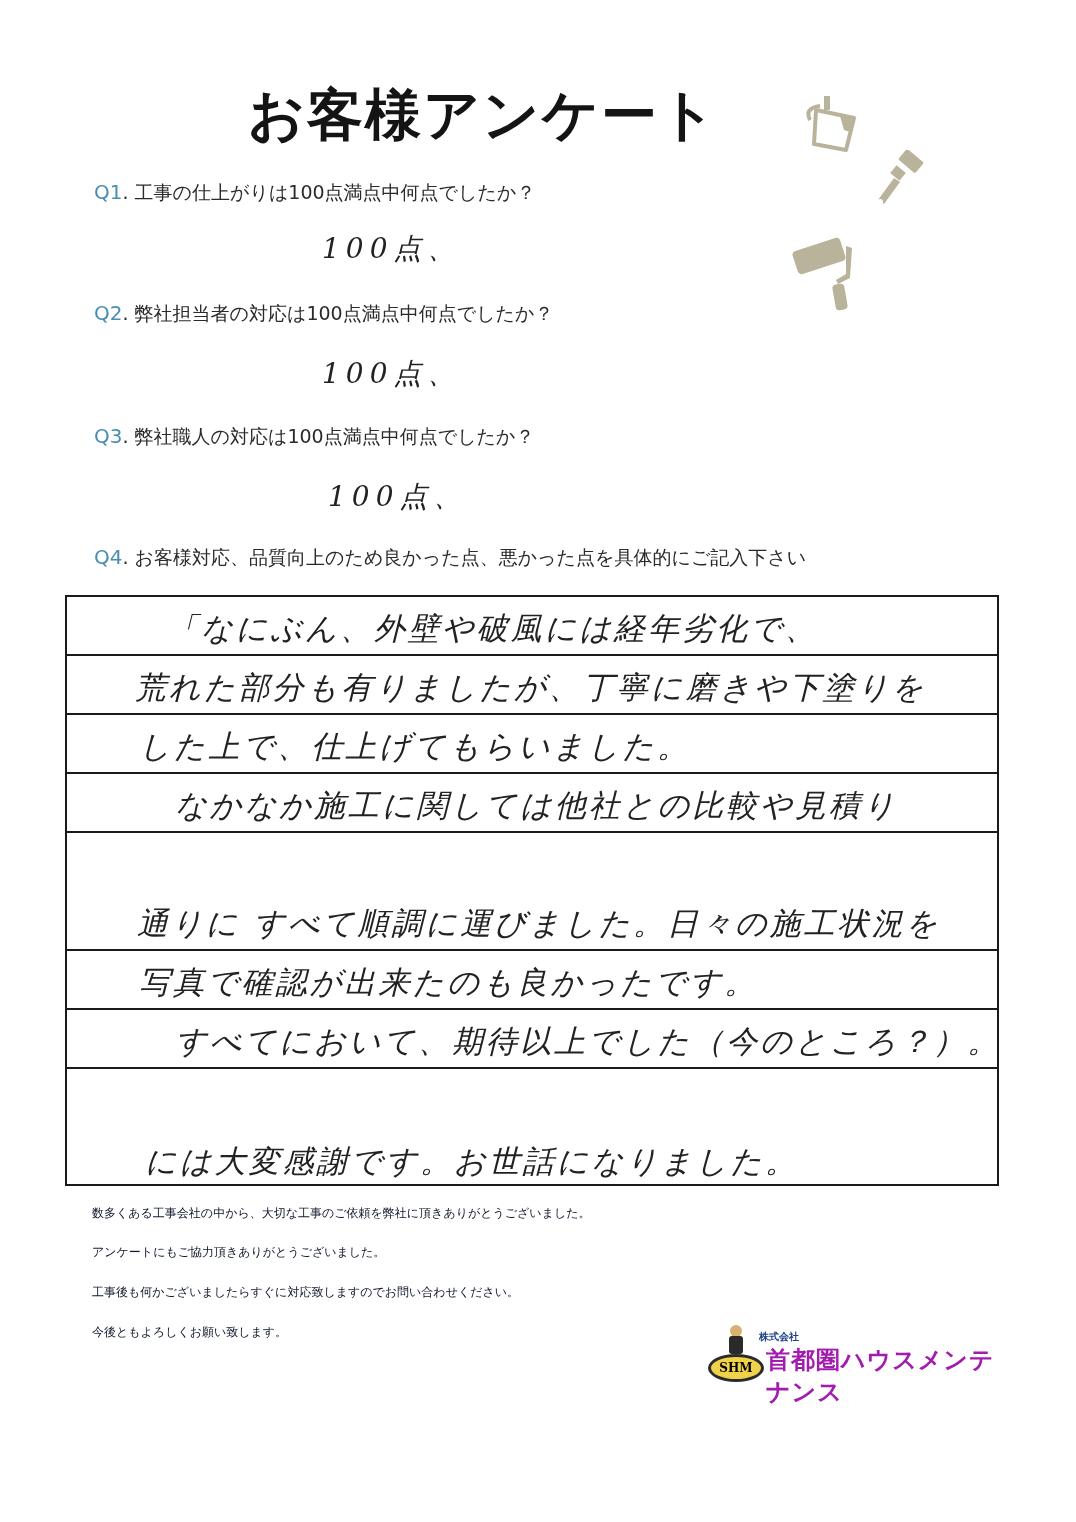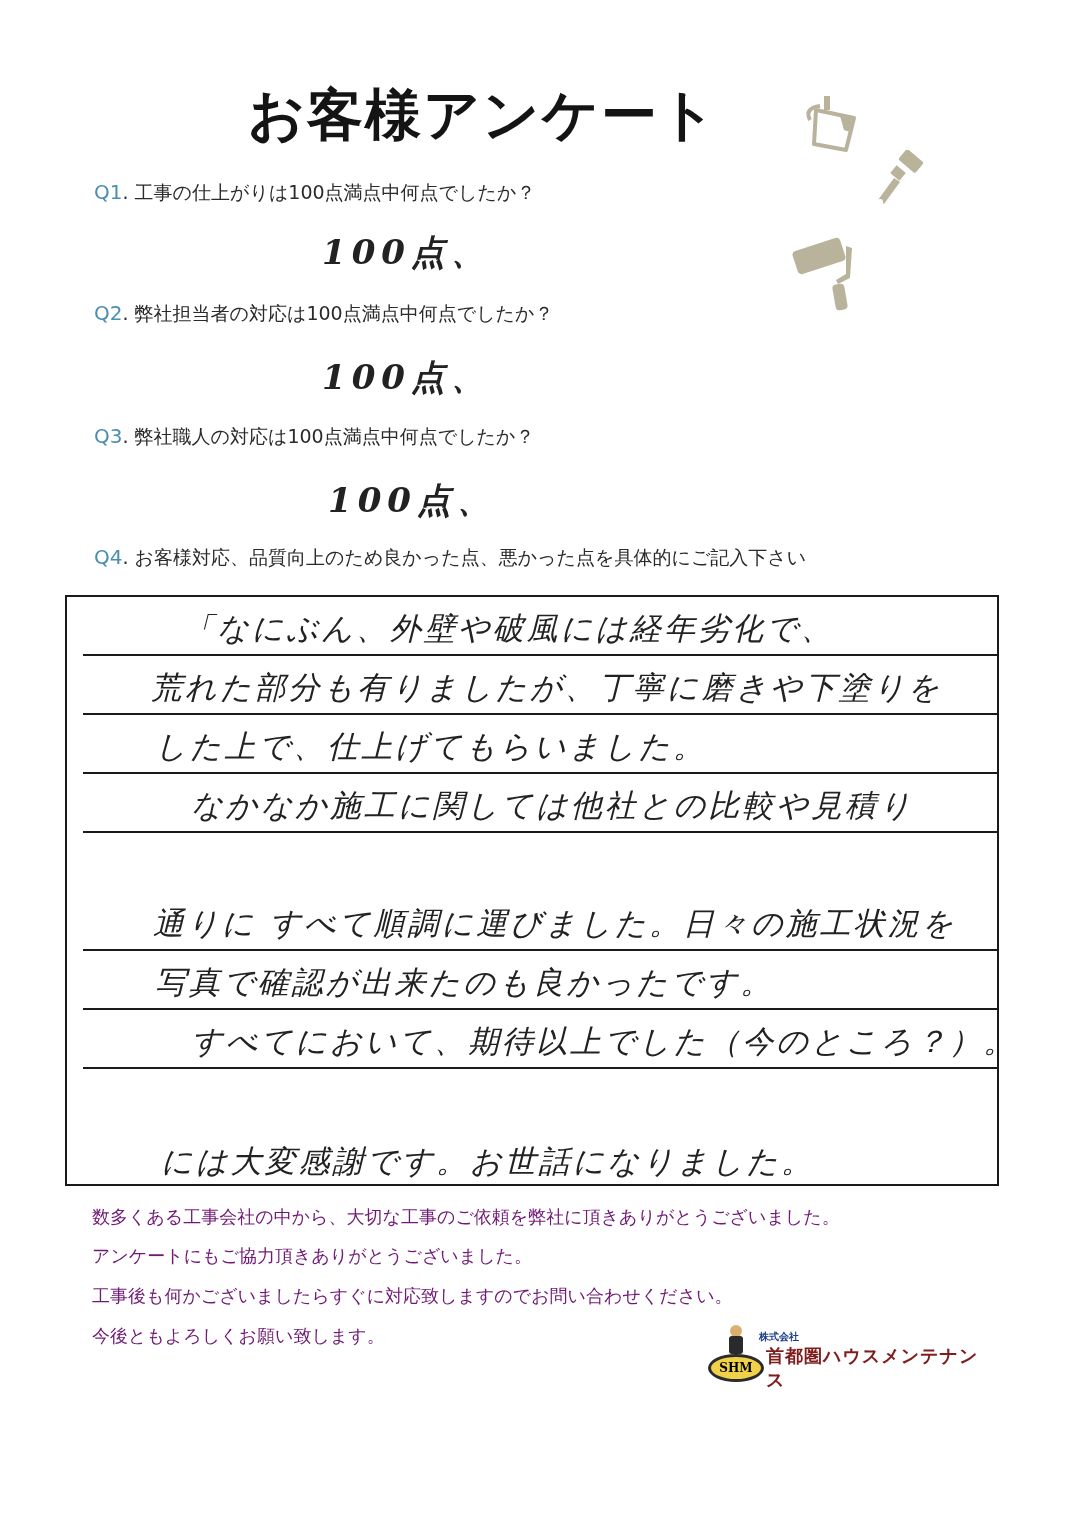--- a/index.html
+++ b/index.html
@@ -12,7 +12,7 @@
   .q { position:absolute; left:88px; font-size:19px; color:#2a2a2a; white-space:nowrap;margin-left:6px; }
   .q .qn { color:#4a8fb0; font-size:20px; }
   .ans { position:absolute; font-family:"DejaVu Serif","Liberation Serif",serif; font-style:italic;
-         font-size:34px; color:#222; letter-spacing:6px;font-weight:bold; }
+         font-size:28px; color:#222; letter-spacing:6px; }
   .box { position:absolute; left:65px; top:595px; width:934px; height:591px;
          border:2px solid #1a1a1a; box-sizing:border-box; }
   .row { position:absolute; left:16px; right:0; height:59px; border-bottom:2px solid #1a1a1a;

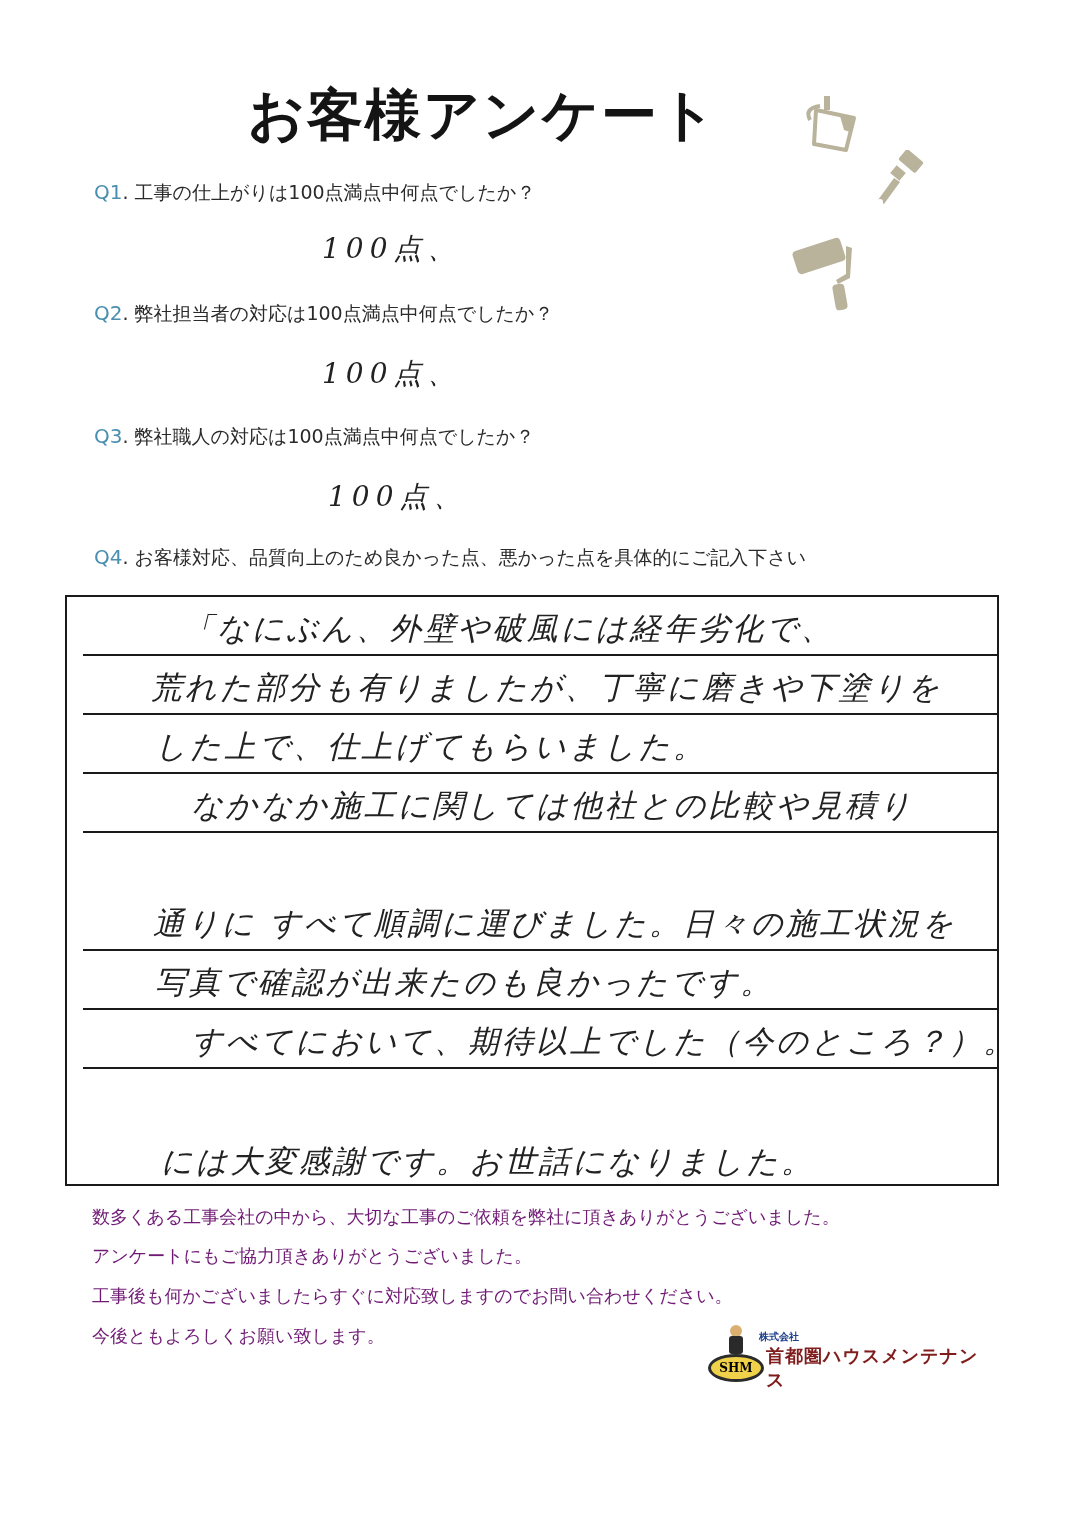--- a/index.html
+++ b/index.html
@@ -15,7 +15,7 @@
          font-size:28px; color:#222; letter-spacing:6px; }
   .box { position:absolute; left:65px; top:595px; width:934px; height:591px;
          border:2px solid #1a1a1a; box-sizing:border-box; }
-  .row { position:absolute; left:16px; right:0; height:59px; border-bottom:2px solid #1a1a1a;
+  .row { position:absolute; left:0; right:0; height:59px; border-bottom:2px solid #1a1a1a;
          box-sizing:border-box; }
   .row:last-child { border-bottom:none; }
   .hw { position:absolute; bottom:4px; font-family:"DejaVu Serif","Liberation Serif",serif;

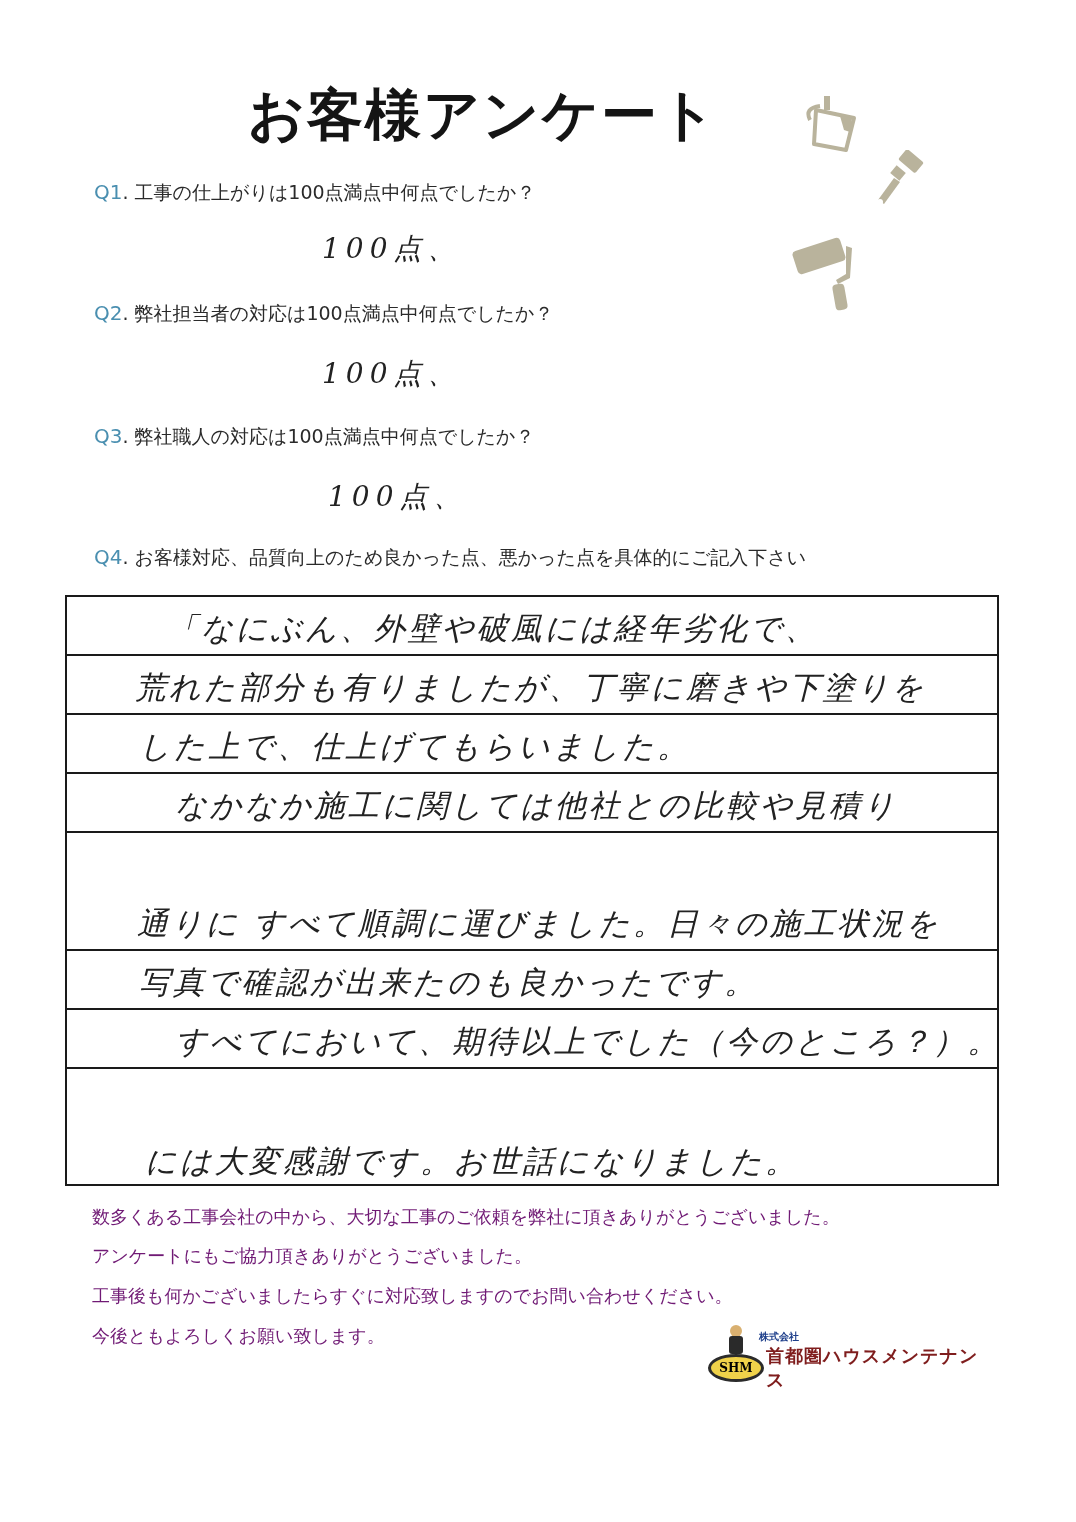--- a/index.html
+++ b/index.html
@@ -20,7 +20,7 @@
   .row:last-child { border-bottom:none; }
   .hw { position:absolute; bottom:4px; font-family:"DejaVu Serif","Liberation Serif",serif;
         font-style:italic; font-size:31px; color:#222; white-space:nowrap; letter-spacing:3px; }
-  .foot { position:absolute; left:92px; font-size:18px; color:#701a75; white-space:nowrap; }
+  .foot { position:absolute; left:92px; font-size:12px; color:#0f172a; white-space:nowrap; }
   .logo { position:absolute; left:706px; top:1324px; width:290px; height:64px; }
   .logo-badge { position:absolute; left:2px; top:30px; width:56px; height:28px; border-radius:50%;
                 background:#f0d24a; border:3px solid #2b2b2b; box-sizing:border-box;

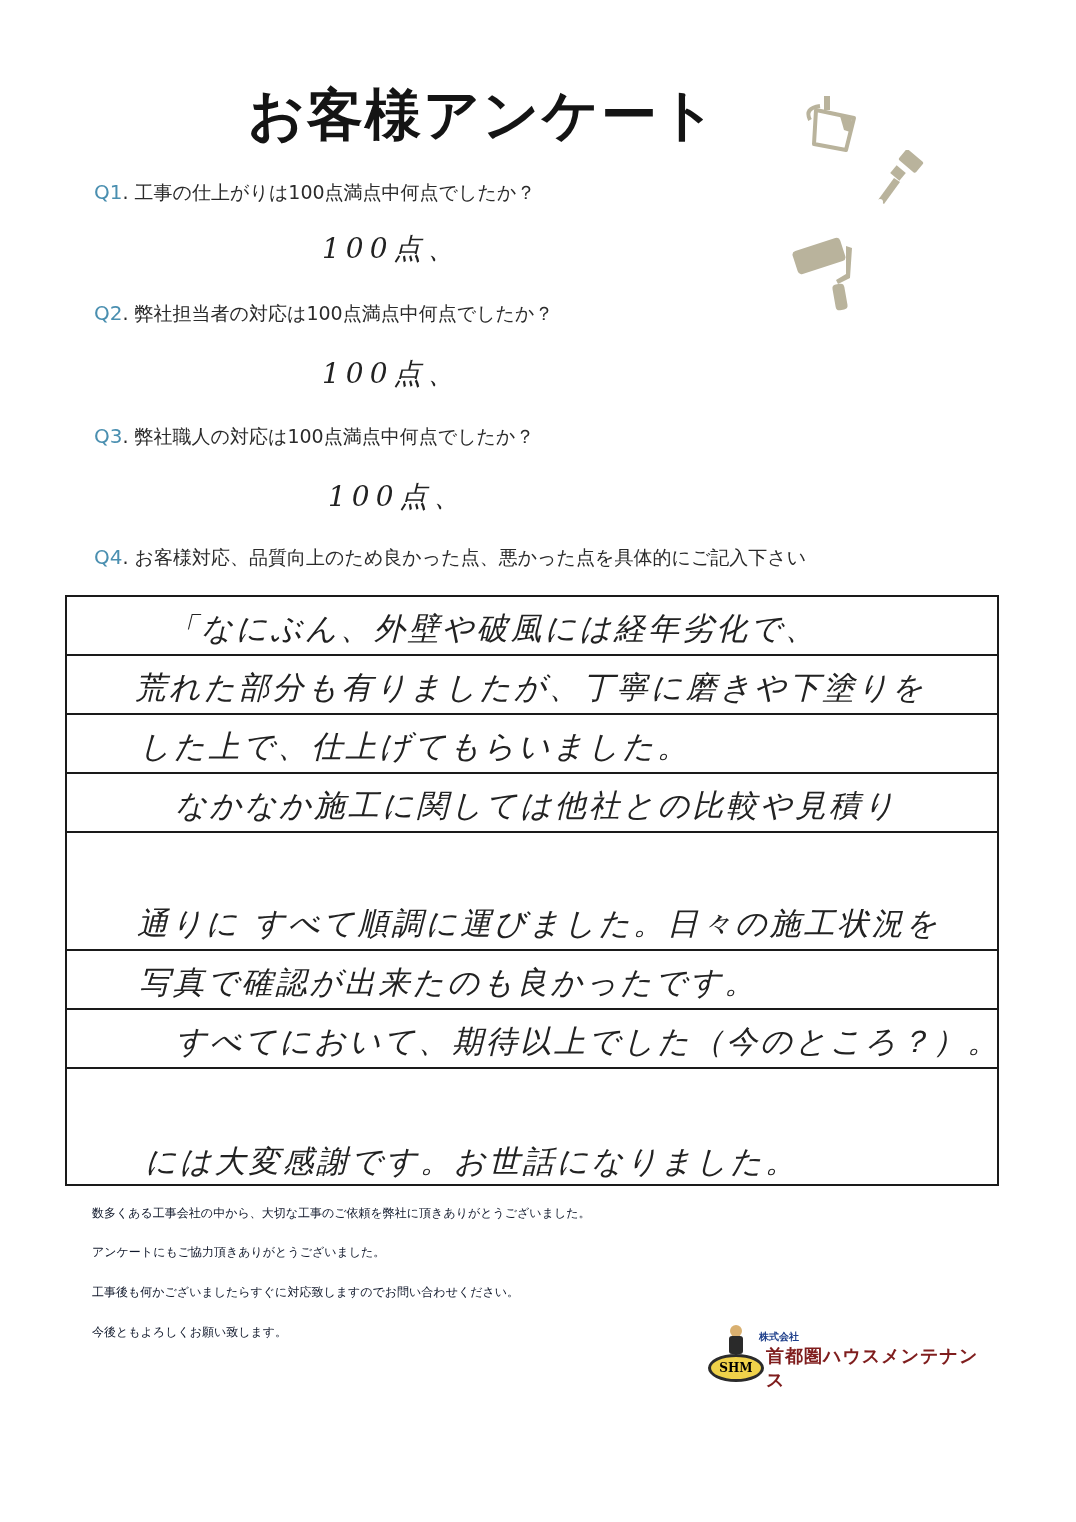--- a/index.html
+++ b/index.html
@@ -28,7 +28,7 @@
                 color:#000000; text-align:center; line-height:22px; }
   .logo-figure { position:absolute; left:16px; top:0; width:28px; height:32px; }
   .logo-small { position:absolute; left:53px; top:6px; font-size:10px; font-weight:bold; color:#1d3e8a; }
-  .logo-name { position:absolute; left:60px; top:20px; font-size:18px; font-weight:bold; color:#7f1d1d;
+  .logo-name { position:absolute; left:60px; top:20px; font-size:24px; font-weight:bold; color:#a21caf;
                letter-spacing:1px; }
 </style>
 </head>

